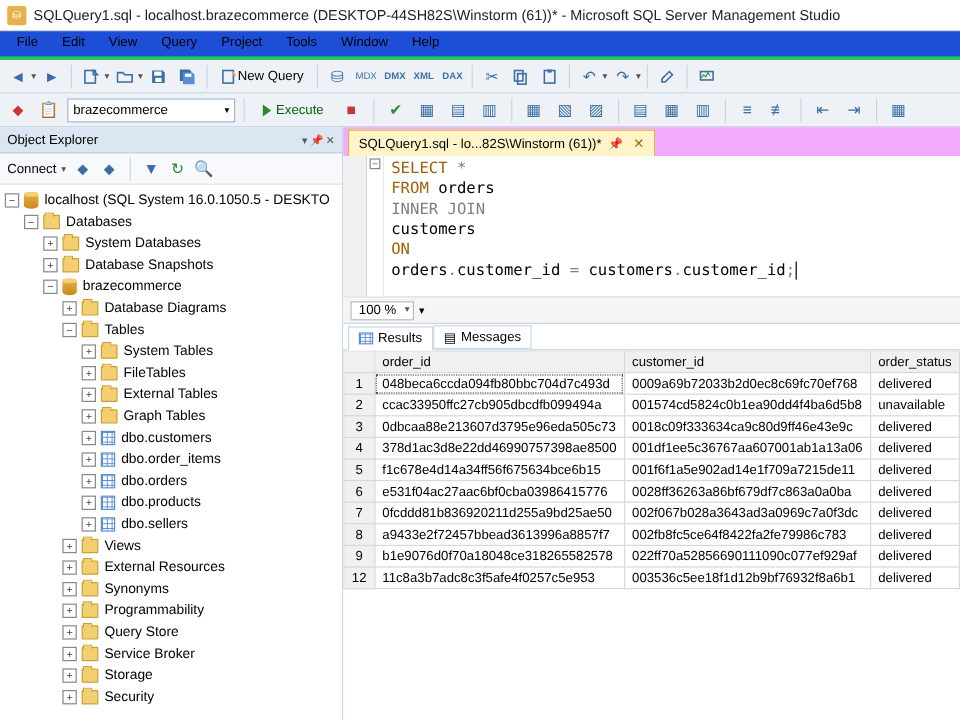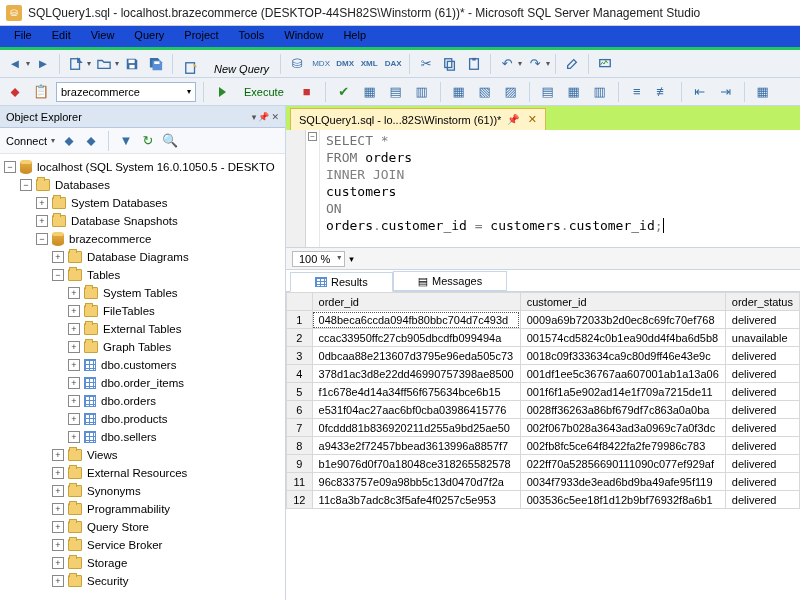--- a/index.html
+++ b/index.html
@@ -17,7 +17,7 @@
 .tbtn svg { width: 14px; height: 14px; }
 .tsep { width: 1px; height: 20px; background: #c9d6e6; margin: 0 3px; }
 .tdrop { font-size: 8px; color: #555; margin-left: -2px; }
-.newq { display:flex; align-items:flex-end; height:22px; padding:0 6px; gap:16px;font-style:italic; }
+.newq { display:flex; align-items:center; height:22px; padding:0 6px; gap:0; }
 
 .execbar { background: #eef2f7; height: 28px; display: flex; align-items: center; padding: 0 4px; border-bottom: 1px solid #c9d6e6; gap: 4px; }
 .dbcombo { background: #fff; border: 1px solid #9fb8d9; height: 20px; width: 140px; padding: 0 4px; display: flex; align-items: center; justify-content: space-between; font-size: 11px; }

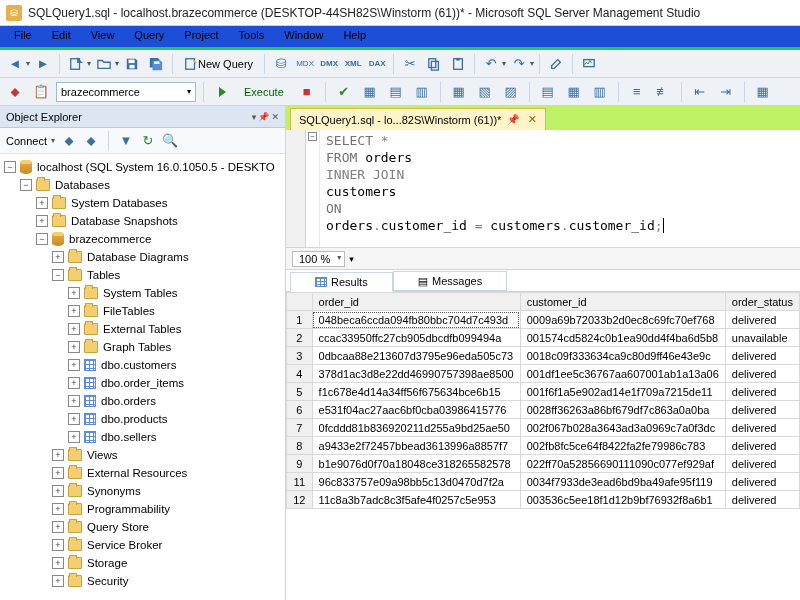--- a/index.html
+++ b/index.html
@@ -21,7 +21,7 @@
 
 .execbar { background: #eef2f7; height: 28px; display: flex; align-items: center; padding: 0 4px; border-bottom: 1px solid #c9d6e6; gap: 4px; }
 .dbcombo { background: #fff; border: 1px solid #9fb8d9; height: 20px; width: 140px; padding: 0 4px; display: flex; align-items: center; justify-content: space-between; font-size: 11px; }
-.execbtn { display: flex; align-items: center; gap: 18px; padding: 0 8px; height: 22px; color: #006600; }
+.execbtn { display: flex; align-items: center; gap: 4px; padding: 0 8px; height: 22px; color: #006600; }
 .execbtn .tri { width: 0; height: 0; border-left: 7px solid #2a8a2a; border-top: 5px solid transparent; border-bottom: 5px solid transparent; }
 
 .main { display: flex; height: calc(600px - 26px - 24px - 28px - 28px); }

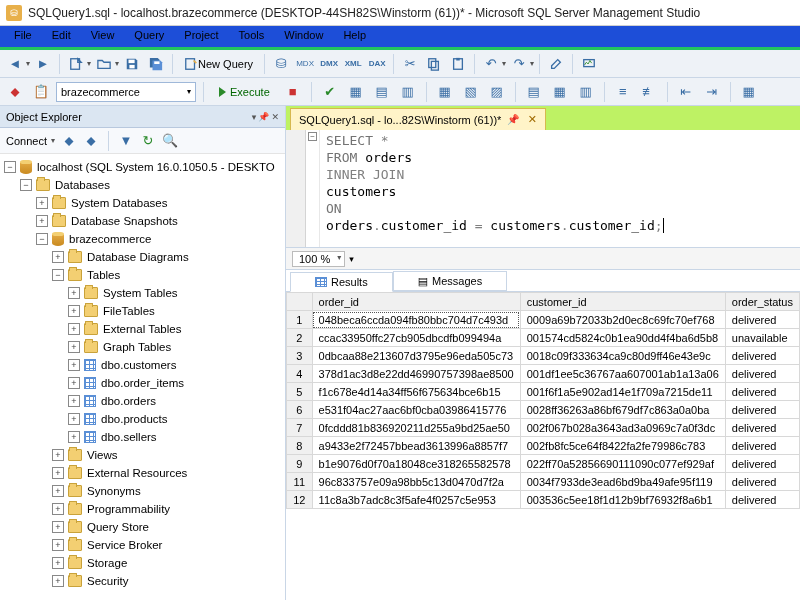--- a/index.html
+++ b/index.html
@@ -42,7 +42,7 @@
 .tblico { width:12px; height:12px; background:#fff; border:1px solid #5a8fd6; margin-right:5px; background-image:linear-gradient(#5a8fd6 1px,transparent 1px),linear-gradient(90deg,#5a8fd6 1px,transparent 1px); background-size:4px 4px; }
 
 .right { flex:1; display:flex; flex-direction:column; background:#fff; }
-.tabstrip { height: 24px; background:#bef264; display:flex; align-items:flex-end; padding-left:4px; }
+.tabstrip { height: 24px; background:#f0abfc; display:flex; align-items:flex-end; padding-left:4px; }
 .ftab { background:#fff4c8; border:1px solid #d6b84e; border-bottom:none; height:22px; display:flex; align-items:center; padding:0 8px; gap:6px; font-size:11px; }
 .ftab .x { color:#a06a00; cursor:default; font-size:11px; margin-left:2px; }
 

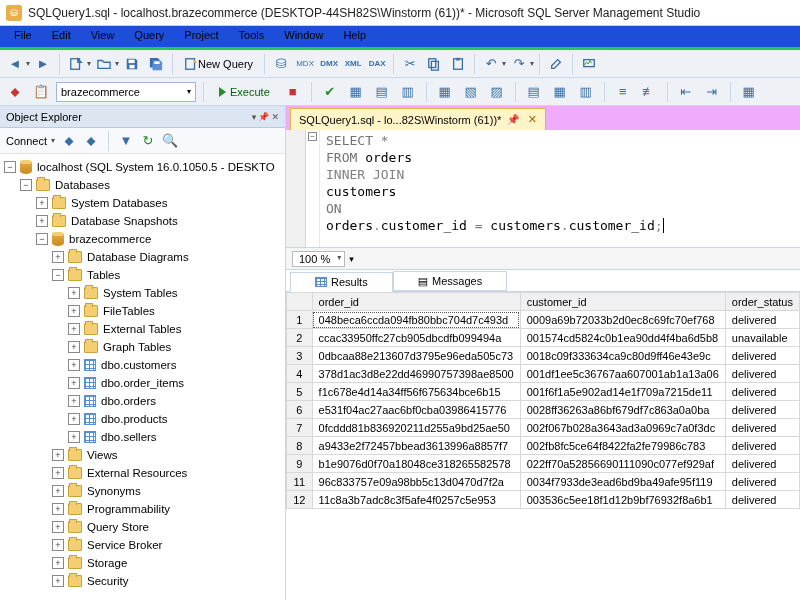--- a/index.html
+++ b/index.html
@@ -51,7 +51,7 @@
 .outline { width:14px; background:#fff; border-right:1px solid #e8e8e8; display:flex; flex-direction:column; align-items:center; padding-top:2px; }
 .outline .om { width:9px;height:9px;border:1px solid #888; font-size:8px; display:flex;align-items:center;justify-content:center; color:#555;}
 .code { font-family: Consolas, monospace; font-size: 13px; padding: 2px 6px; line-height: 17px; white-space:pre; }
-.kw { color:#737373; } .gray { color:#808080; }
+.kw { color:#a16207; } .gray { color:#808080; }
 .caret { border-right:1px solid #000; animation:none; }
 
 .zoombar { height:22px; background:#f5f5f5; border-bottom:1px solid #c9d6e6; display:flex; align-items:center; padding:0 6px; gap:4px; font-size:11px; }

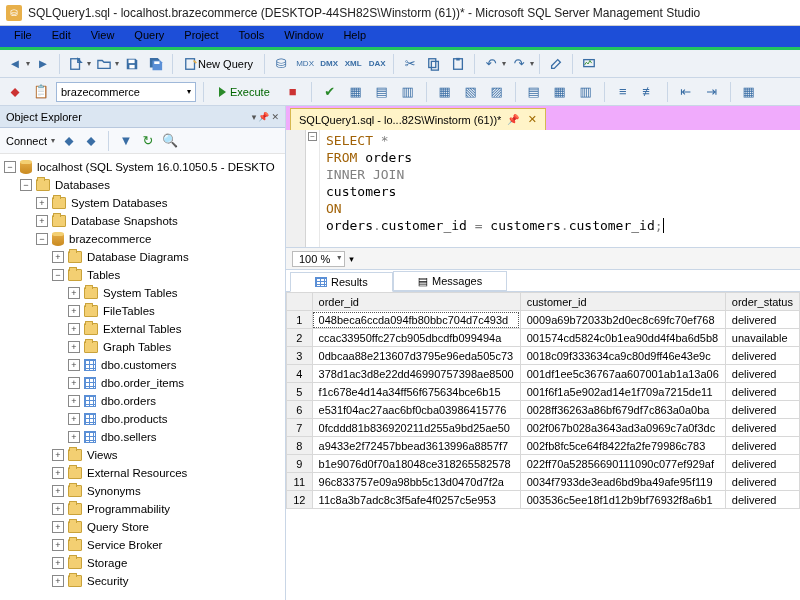--- a/index.html
+++ b/index.html
@@ -59,7 +59,7 @@
 .zoombox::after { content:"▾"; position:absolute; right:3px; top:1px; font-size:8px; color:#555; }
 
 .restabs { height:22px; display:flex; align-items:flex-end; padding-left:4px; background:#fff; border-bottom:1px solid #c9d6e6; }
-.rtab { border:1px solid #c9d6e6; height:20px; padding:0 24px; display:flex; align-items:center; gap:4px; font-size:11px; background:#fff; }
+.rtab { border:1px solid #c9d6e6; height:20px; padding:0 8px; display:flex; align-items:center; gap:4px; font-size:11px; background:#fff; }
 .rtab.active { border-bottom:1px solid #fff; position:relative; top:1px; }
 .rtico { width:12px;height:10px; border:1px solid #5a8fd6; background-image:linear-gradient(#5a8fd6 1px,transparent 1px),linear-gradient(90deg,#5a8fd6 1px,transparent 1px); background-size:4px 3px; }
 

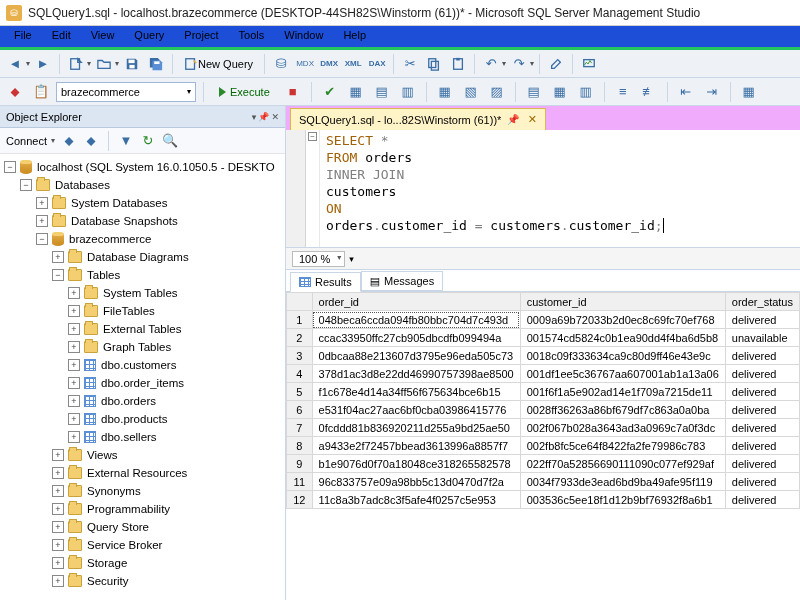--- a/index.html
+++ b/index.html
@@ -481,12 +481,6 @@
               <td>delivered</td>
             </tr>
             <tr>
-              <td class="rownum">11</td>
-              <td>96c833757e09a98bb5c13d0470d7f2a</td>
-              <td>0034f7933de3ead6bd9ba49afe95f119</td>
-              <td>delivered</td>
-            </tr>
-            <tr>
               <td class="rownum">12</td>
               <td>11c8a3b7adc8c3f5afe4f0257c5e953</td>
               <td>003536c5ee18f1d12b9bf76932f8a6b1</td>

